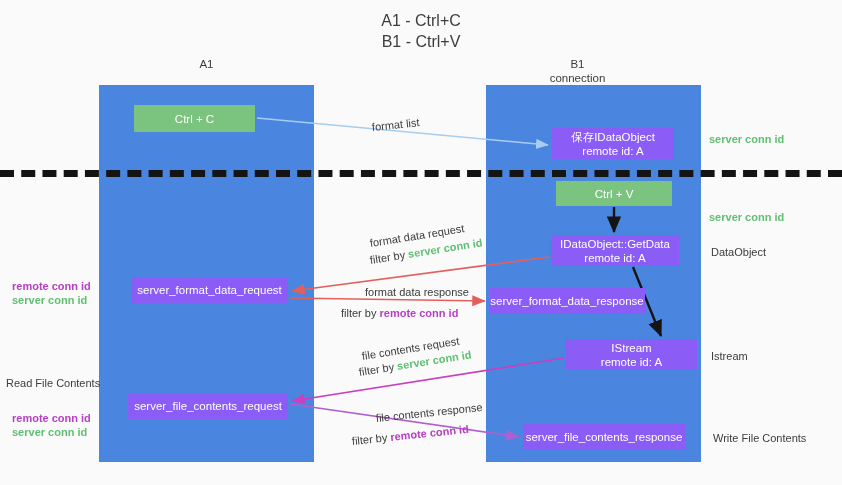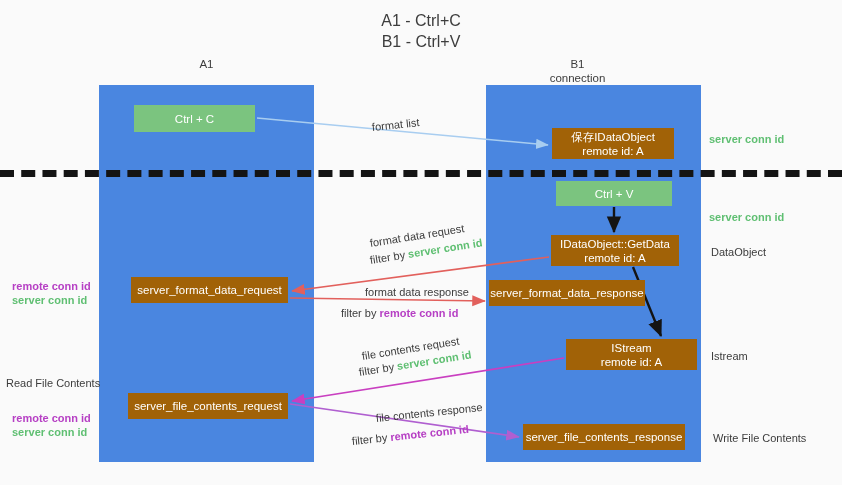--- a/index.html
+++ b/index.html
@@ -67,7 +67,7 @@
     text-align: center;
     white-space: nowrap;
   }
-  .box.orange { background: #a16207; text-align: right; }
+  .box.orange { background: #8b5cf6; text-align: right; }
   .box.green  { background: #7bc47f; }
 
   .b-ctrlc   { left: 134px; top: 105px;  width: 121px; height: 27px; }

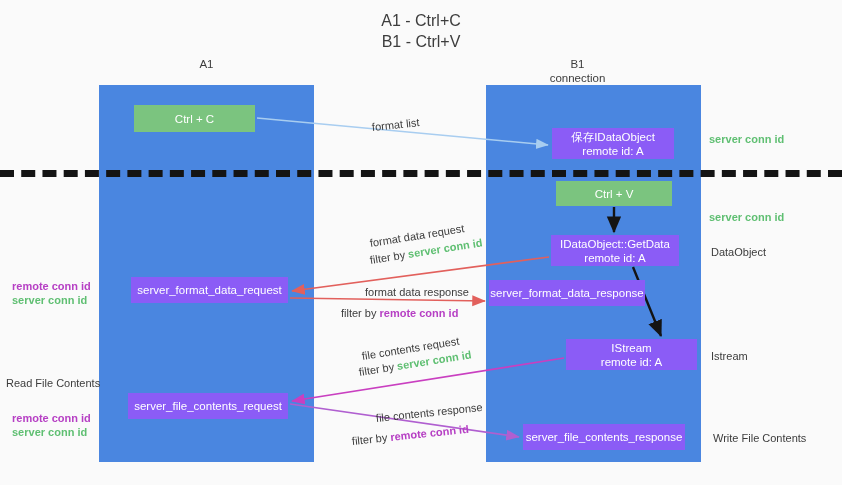--- a/index.html
+++ b/index.html
@@ -76,7 +76,7 @@
   .b-getdata { left: 551px; top: 235px;  width: 128px; height: 31px; }
   .b-istream { left: 566px; top: 339px;  width: 131px; height: 31px; }
   .b-fdreq   { left: 131px; top: 277px;  width: 157px; height: 26px; }
-  .b-fdres   { left: 489px; top: 280px;  width: 156px; height: 26px; }
+  .b-fdres   { left: 489px; top: 288px;  width: 156px; height: 26px; }
   .b-fcreq   { left: 128px; top: 393px;  width: 160px; height: 26px; }
   .b-fcres   { left: 523px; top: 424px;  width: 162px; height: 26px; }
 

